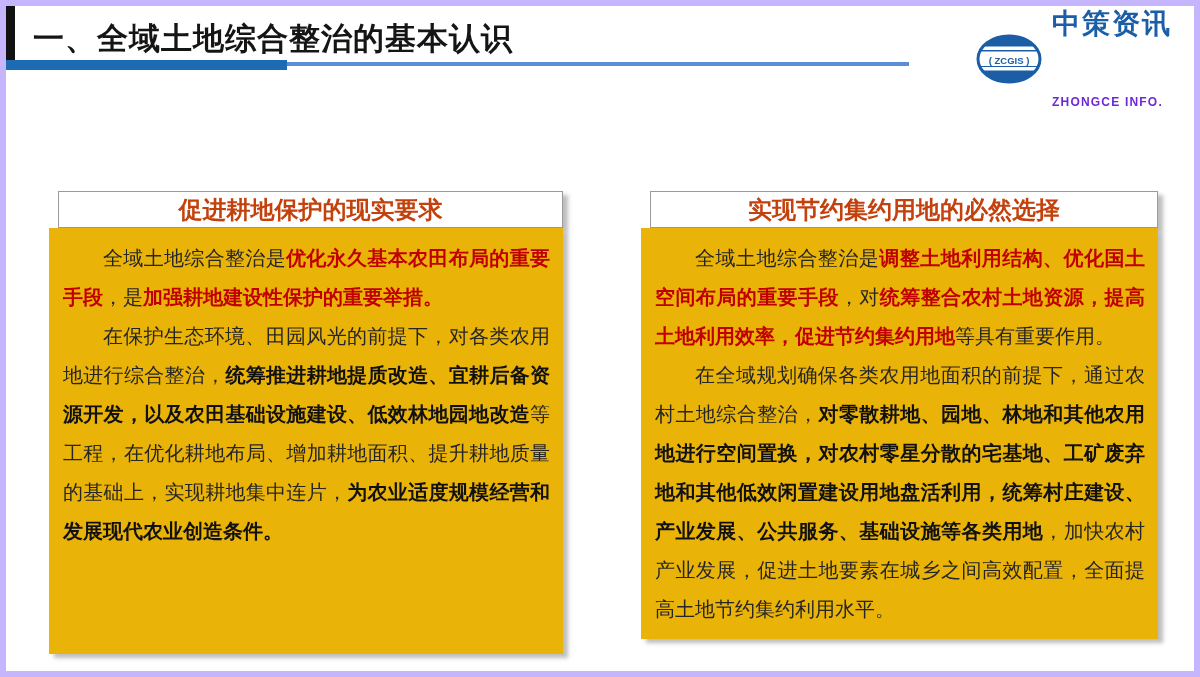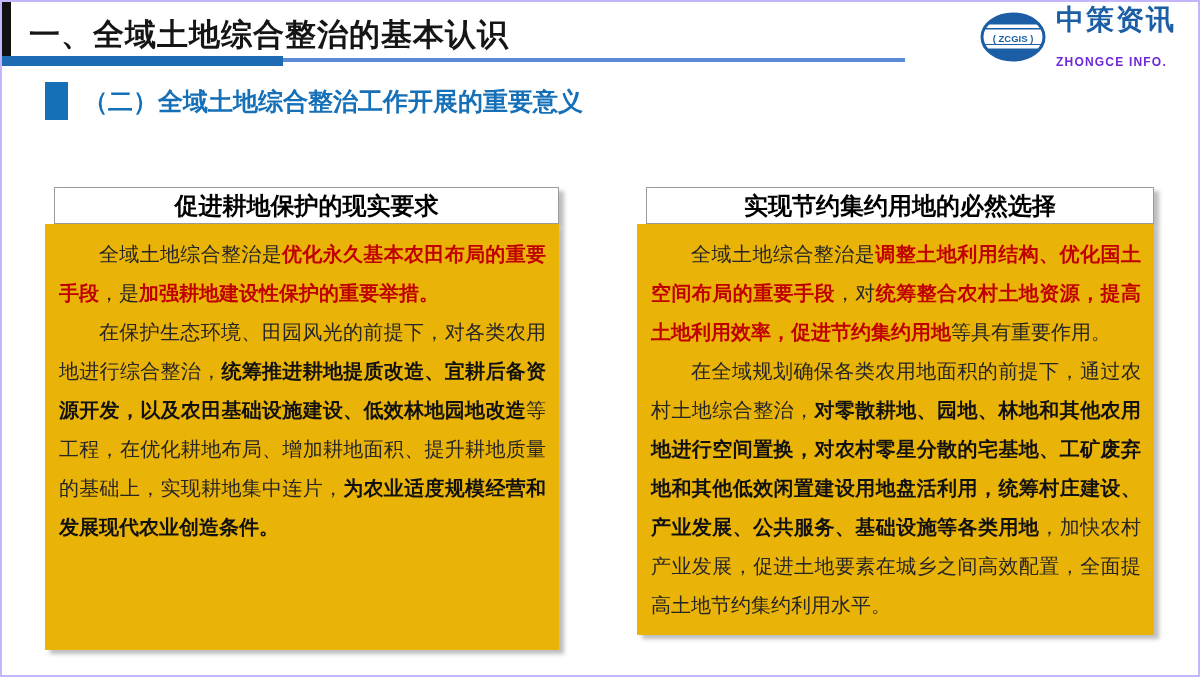--- a/index.html
+++ b/index.html
@@ -11,7 +11,7 @@
     width: 1200px;
     height: 677px;
     background: #ffffff;
-    border: 2px solid #c4b5fd;
+    border: 6px solid #c4b5fd;
     overflow: hidden;
   }
 

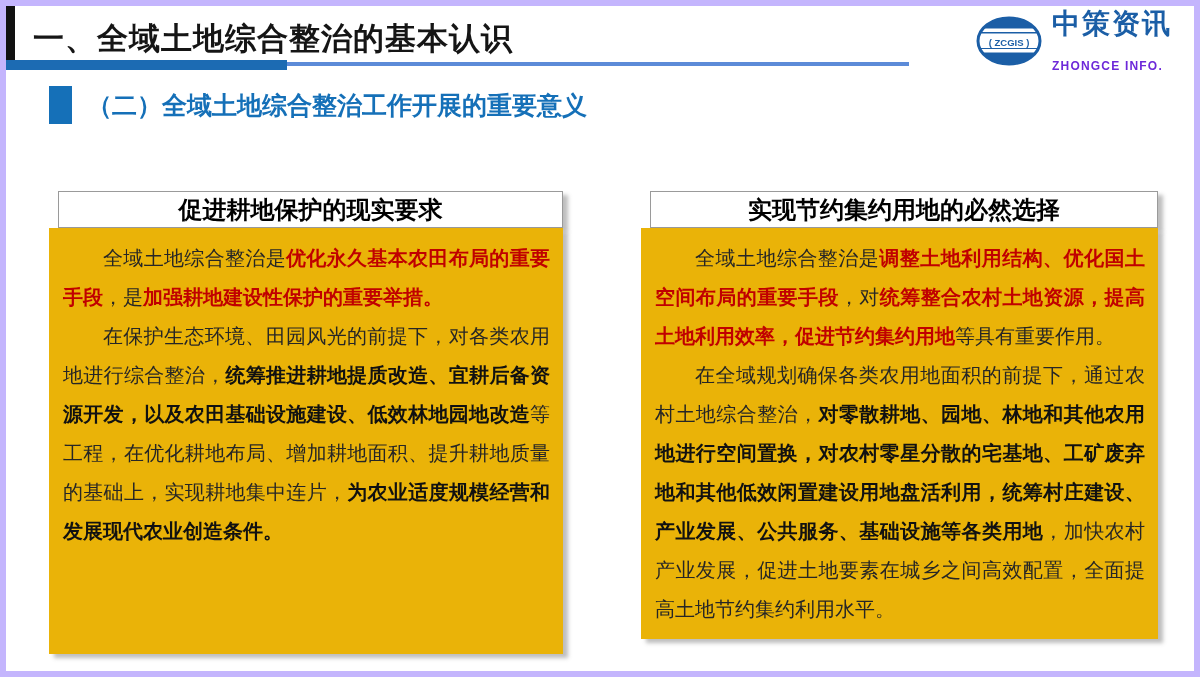--- a/index.html
+++ b/index.html
@@ -53,7 +53,7 @@
     gap: 10px;
   }
   .logo-globe { width: 66px; height: 50px; }
-  .logo-text { display: flex; flex-direction: column; line-height: 1; }
+  .logo-text { display: flex; flex-direction: column; line-height: 1; gap: 36px; }
   .logo-cn {
     font-size: 28px;
     font-weight: 700;

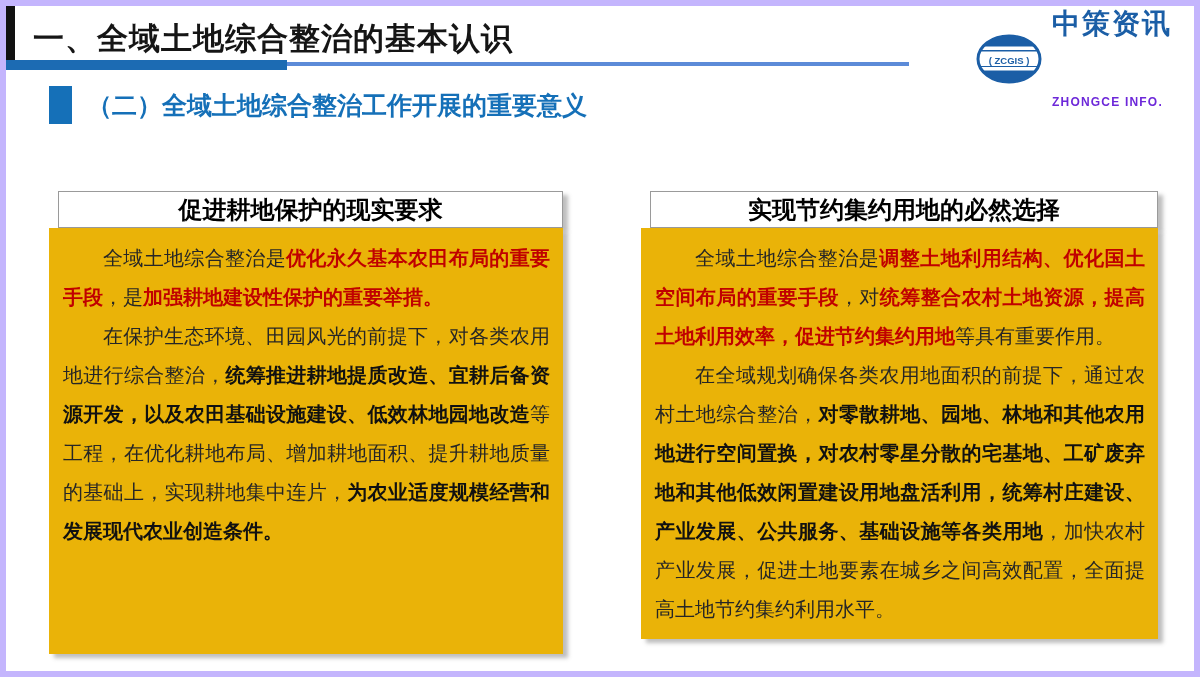--- a/index.html
+++ b/index.html
@@ -157,10 +157,6 @@
     </div>
   </div>
 
-  <div class="subtitle-row">
-    <div class="subtitle-bullet"></div>
-    <div class="subtitle-text">（二）全域土地综合整治工作开展的重要意义</div>
-  </div>
 
   <div class="box box-left">
     <div class="box-title">促进耕地保护的现实要求</div>

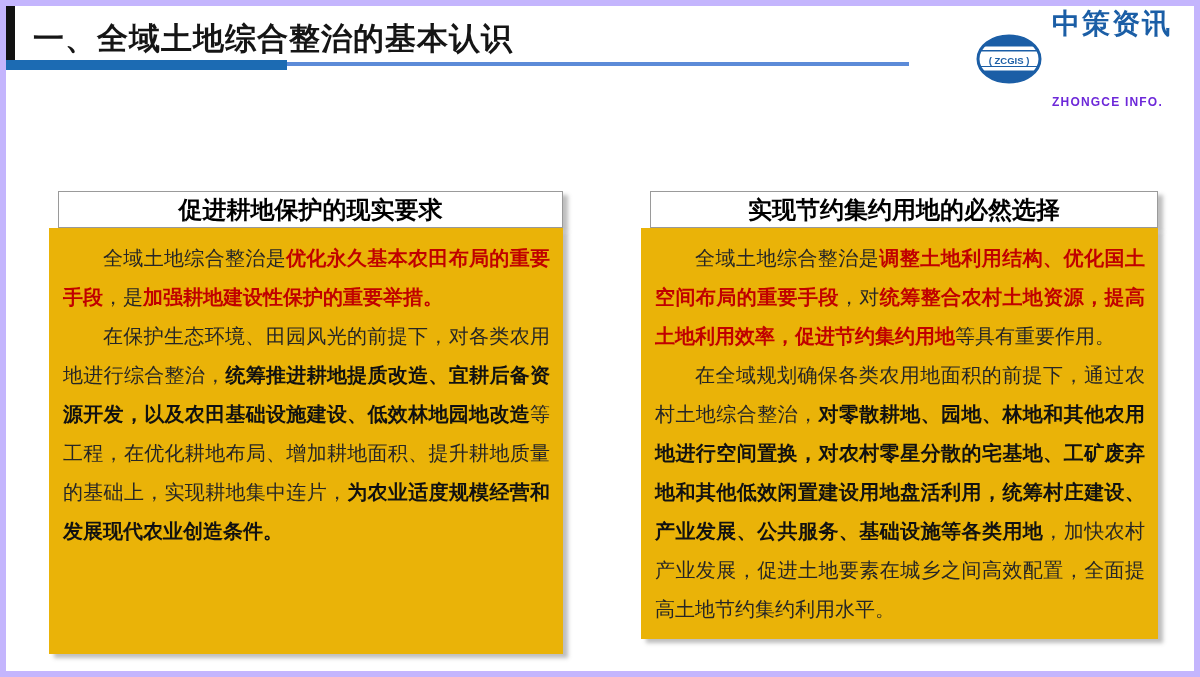--- a/index.html
+++ b/index.html
@@ -106,7 +106,7 @@
     text-align: center;
     font-size: 24px;
     font-weight: 700;
-    color: #000000;
+    color: #c2410c;
     line-height: 36px;
     white-space: nowrap;
     overflow: hidden;

